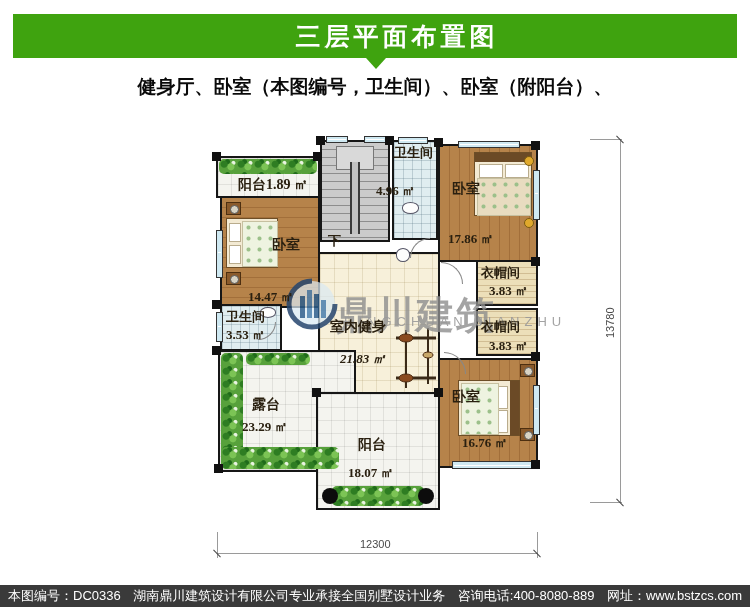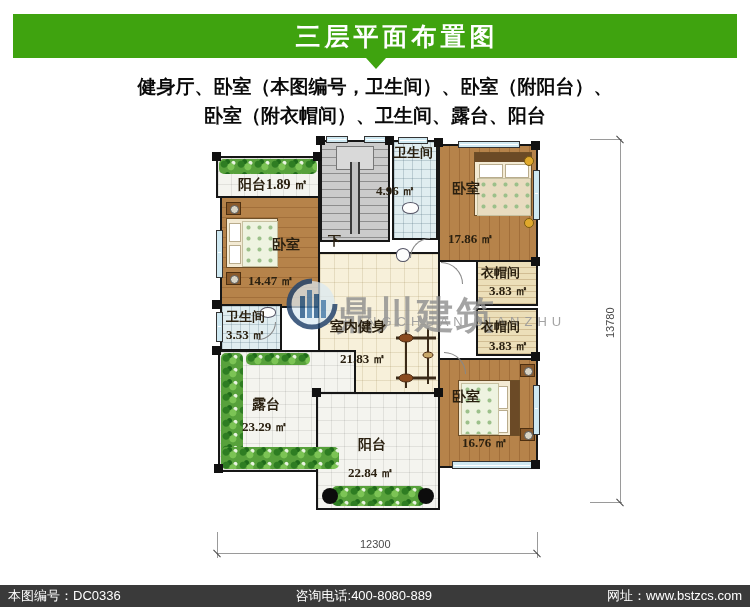--- a/index.html
+++ b/index.html
@@ -93,7 +93,6 @@
 <div class="abs header-arrow"></div>
 <div class="abs desc">
   <div>健身厅、卧室（本图编号，卫生间）、卧室（附阳台）、</div>
-  <div>卧室（附衣帽间）、卫生间、露台、阳台</div>
 </div>
 
 <div class="abs" style="left:0;top:130px;width:750px;height:450px;">

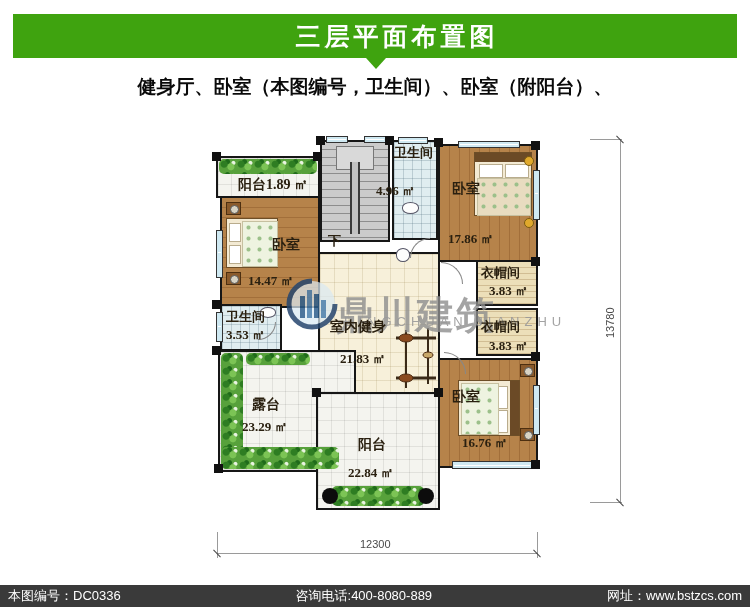--- a/index.html
+++ b/index.html
@@ -112,7 +112,7 @@
   <div class="abs stand" style="left:226px;top:72px;width:15px;height:13px;"></div>
   <div class="abs stand" style="left:226px;top:142px;width:15px;height:13px;"></div>
   <div class="abs rlabel" style="left:272px;top:106px;">卧室</div>
-  <div class="abs rlabel small" style="left:248px;top:142px;">14.47 ㎡</div>
+  <div class="abs rlabel small" style="left:248px;top:158px;">14.47 ㎡</div>
 
   <div class="abs room stairs" style="left:320px;top:10px;width:70px;height:102px;">
     <span class="abs stair-top"></span>

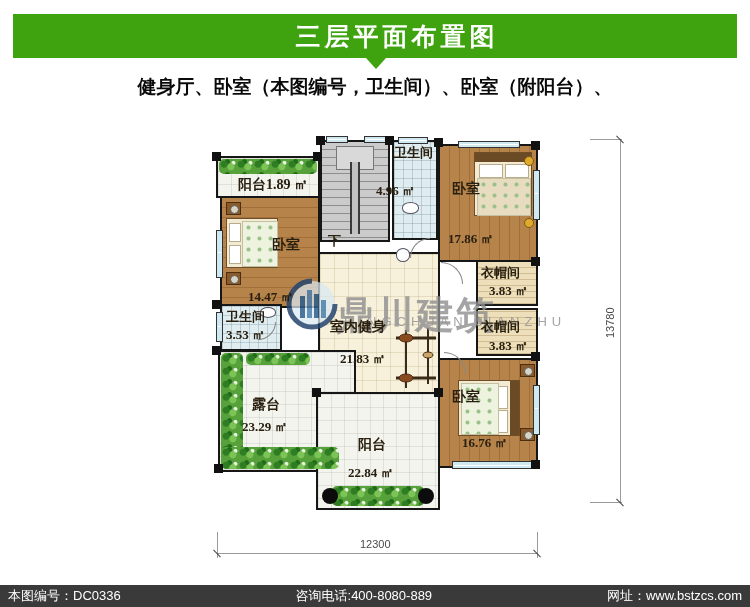--- a/index.html
+++ b/index.html
@@ -153,7 +153,7 @@
 
   <div class="abs room tile-cream" style="left:318px;top:122px;width:122px;height:142px;"></div>
   <div class="abs rlabel" style="left:330px;top:188px;">室内健身</div>
-  <div class="abs rlabel small" style="left:340px;top:220px;">21.83 ㎡</div>
+  <div class="abs rlabel small" style="left:340px;top:220px;font-style:italic;">21.83 ㎡</div>
   <svg class="abs" style="left:394px;top:198px;z-index:4;" width="44" height="62" viewBox="0 0 44 62">
     <line x1="12" y1="2" x2="12" y2="60" stroke="#3a2a18" stroke-width="2"></line>
     <line x1="34" y1="0" x2="34" y2="56" stroke="#3a2a18" stroke-width="2"></line>

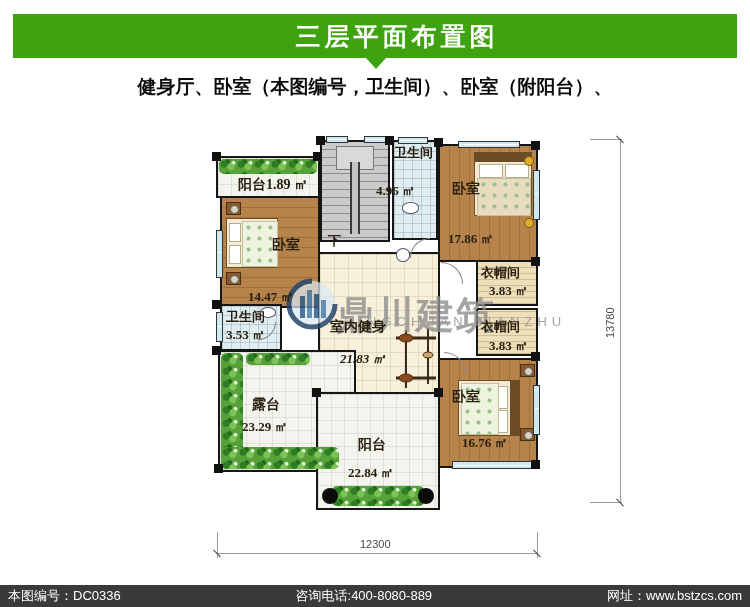--- a/index.html
+++ b/index.html
@@ -188,7 +188,7 @@
   <div class="abs column" style="left:322px;top:358px;width:16px;height:16px;"></div>
   <div class="abs column" style="left:418px;top:358px;width:16px;height:16px;"></div>
   <div class="abs rlabel" style="left:358px;top:306px;">阳台</div>
-  <div class="abs rlabel small" style="left:348px;top:334px;">22.84 ㎡</div>
+  <div class="abs rlabel small" style="left:348px;top:334px;">18.07 ㎡</div>
 
   <div class="abs window" style="left:326px;top:6px;width:22px;height:7px;"></div>
   <div class="abs window" style="left:364px;top:6px;width:22px;height:7px;"></div>

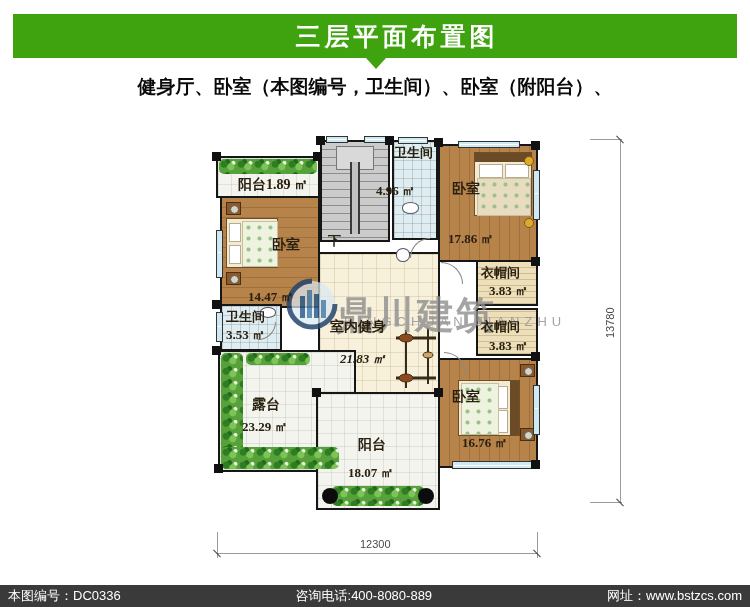--- a/index.html
+++ b/index.html
@@ -248,6 +248,7 @@
 
 <div class="abs footer">
   <span>本图编号：DC0336</span>
+  <span>湖南鼎川建筑设计有限公司专业承接全国别墅设计业务</span>
   <span>咨询电话:400-8080-889</span>
   <span>网址：www.bstzcs.com</span>
 </div>

